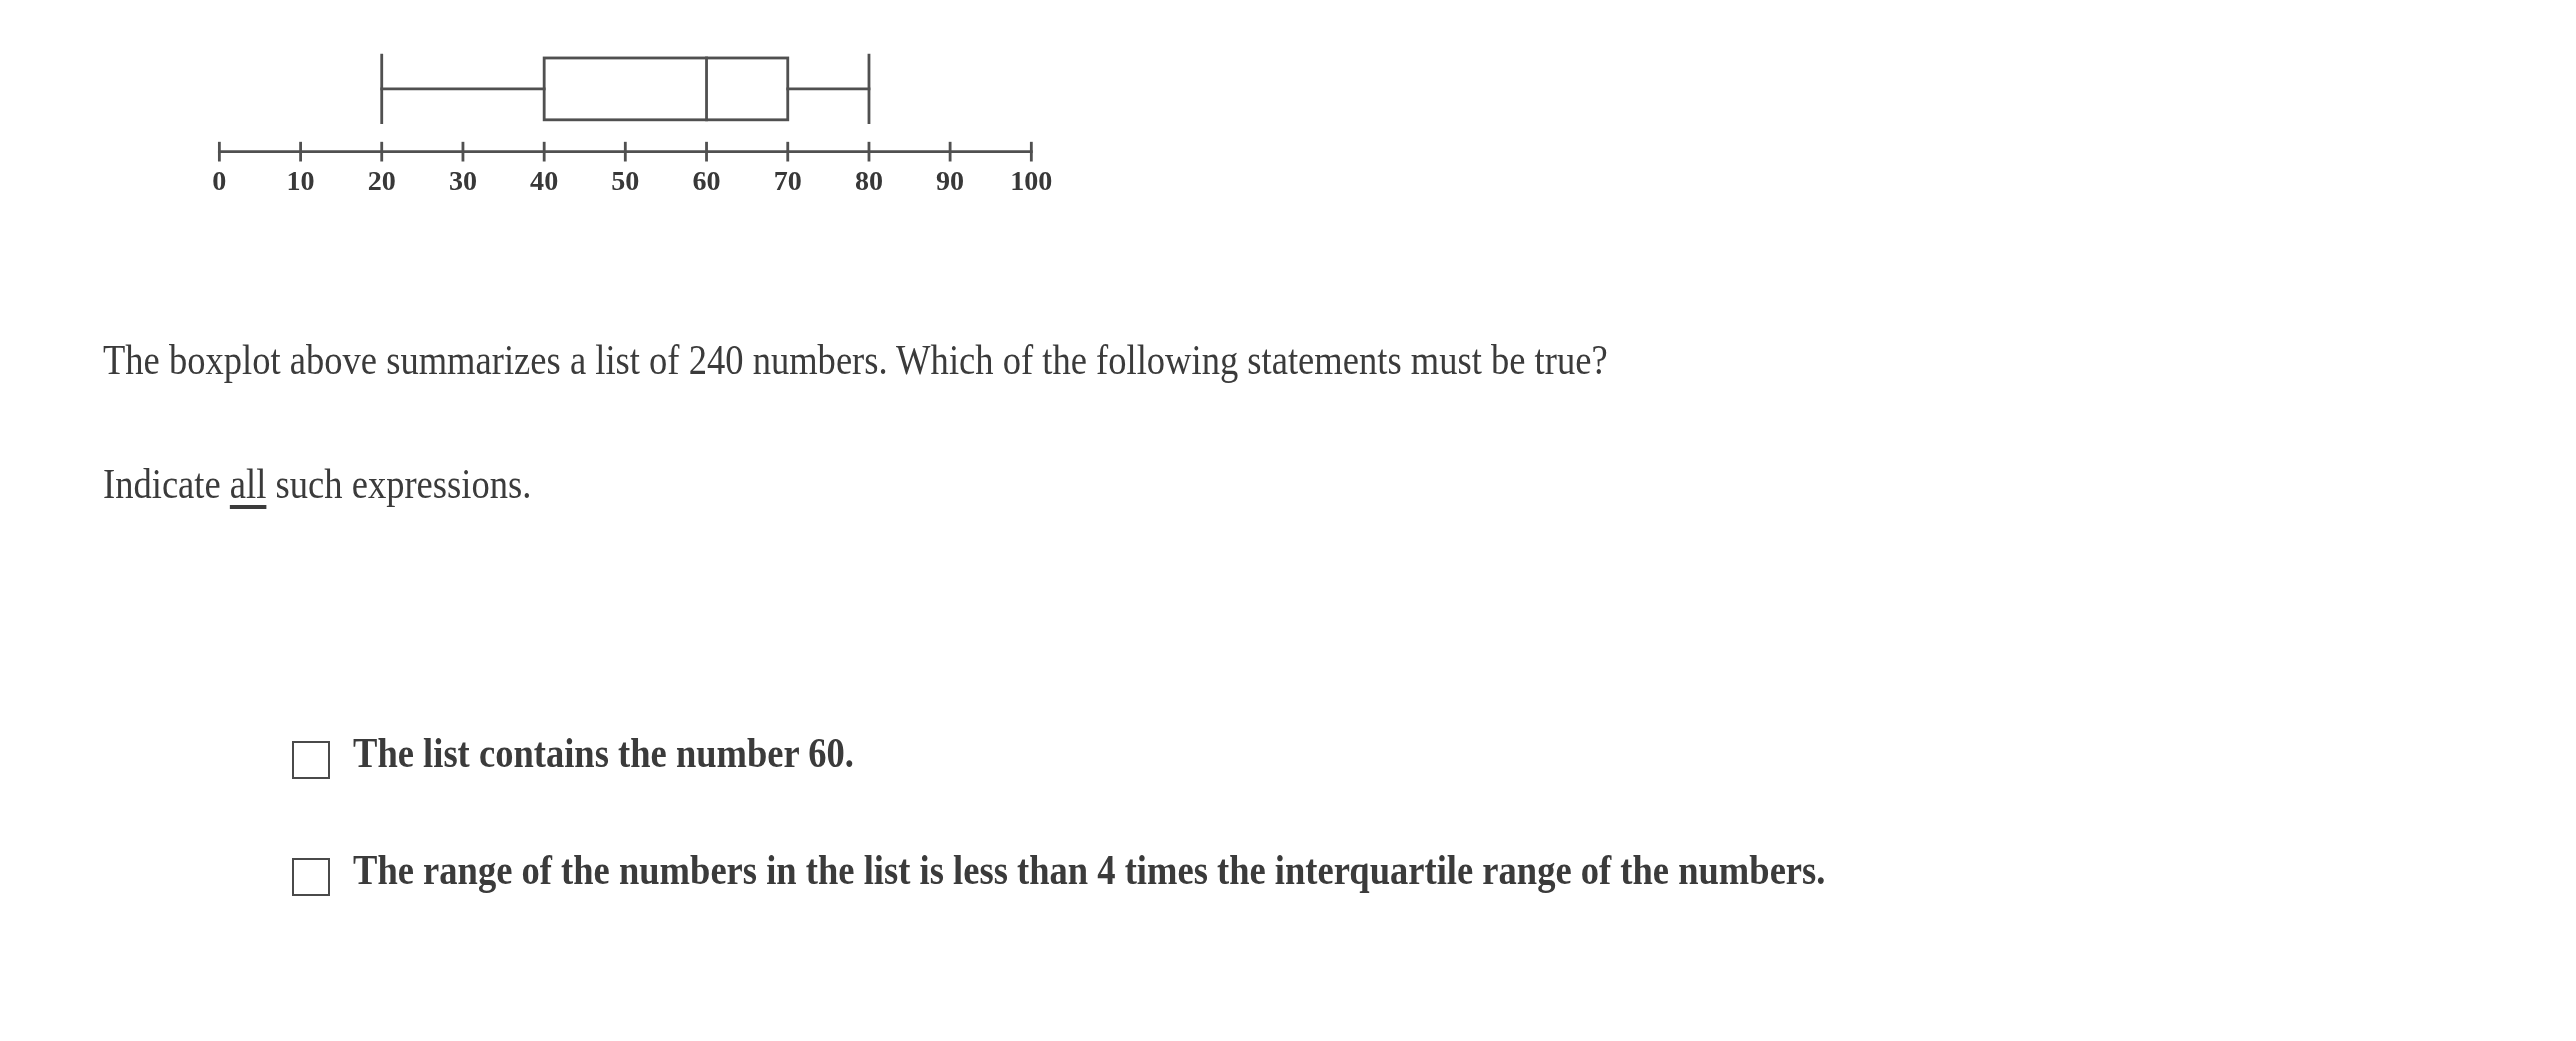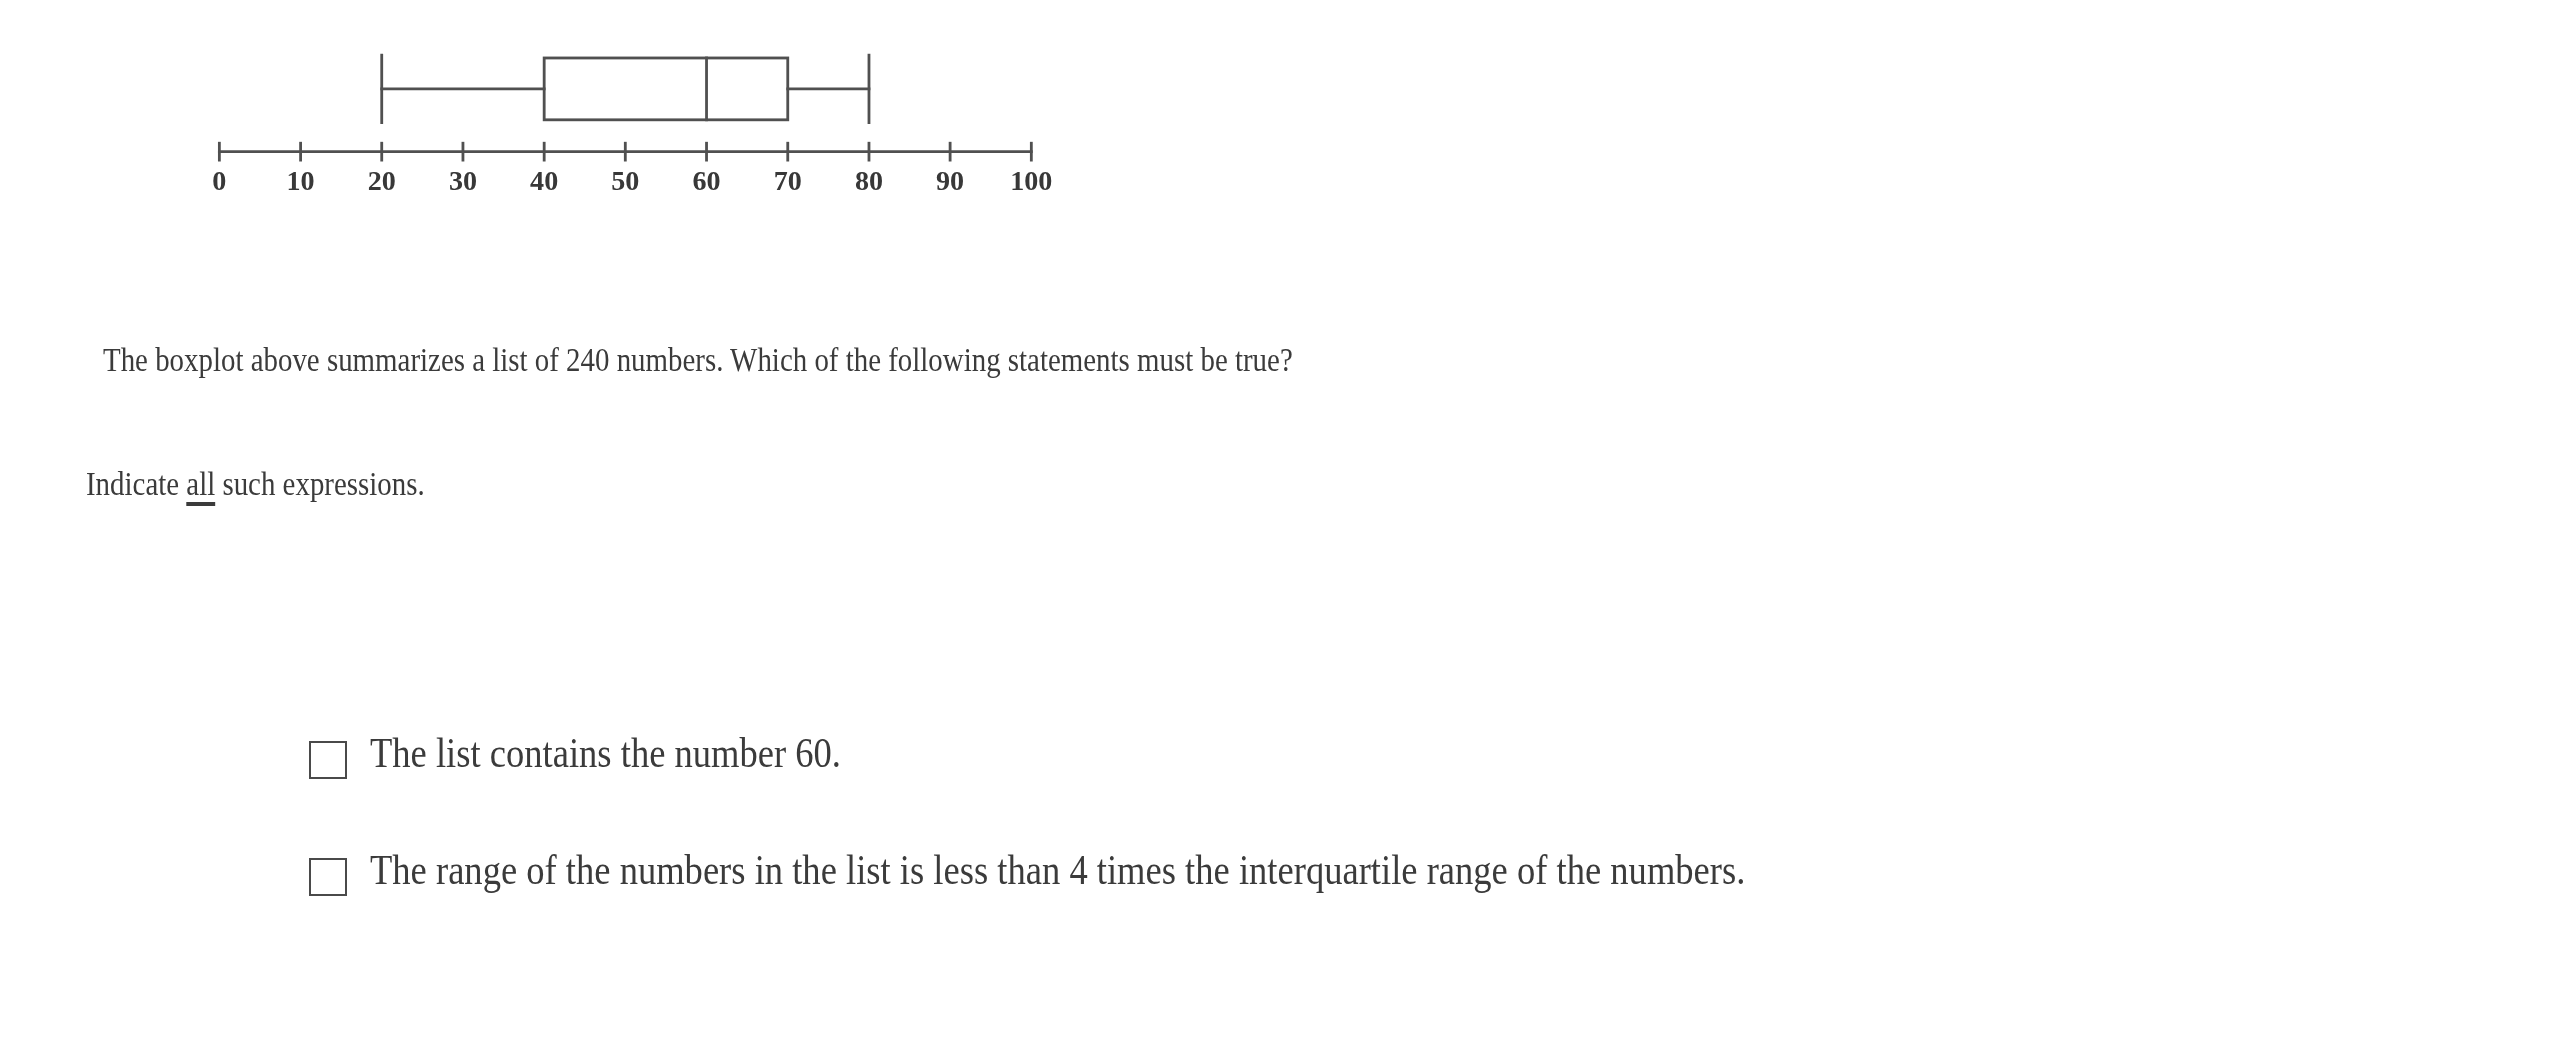--- a/index.html
+++ b/index.html
@@ -35,7 +35,7 @@
   
   .txt {
     position: absolute;
-    font-size: 34px;
+    font-size: 43px;
     line-height: 43px;
     color: var(--text, #3b3b3b);
     white-space: nowrap;

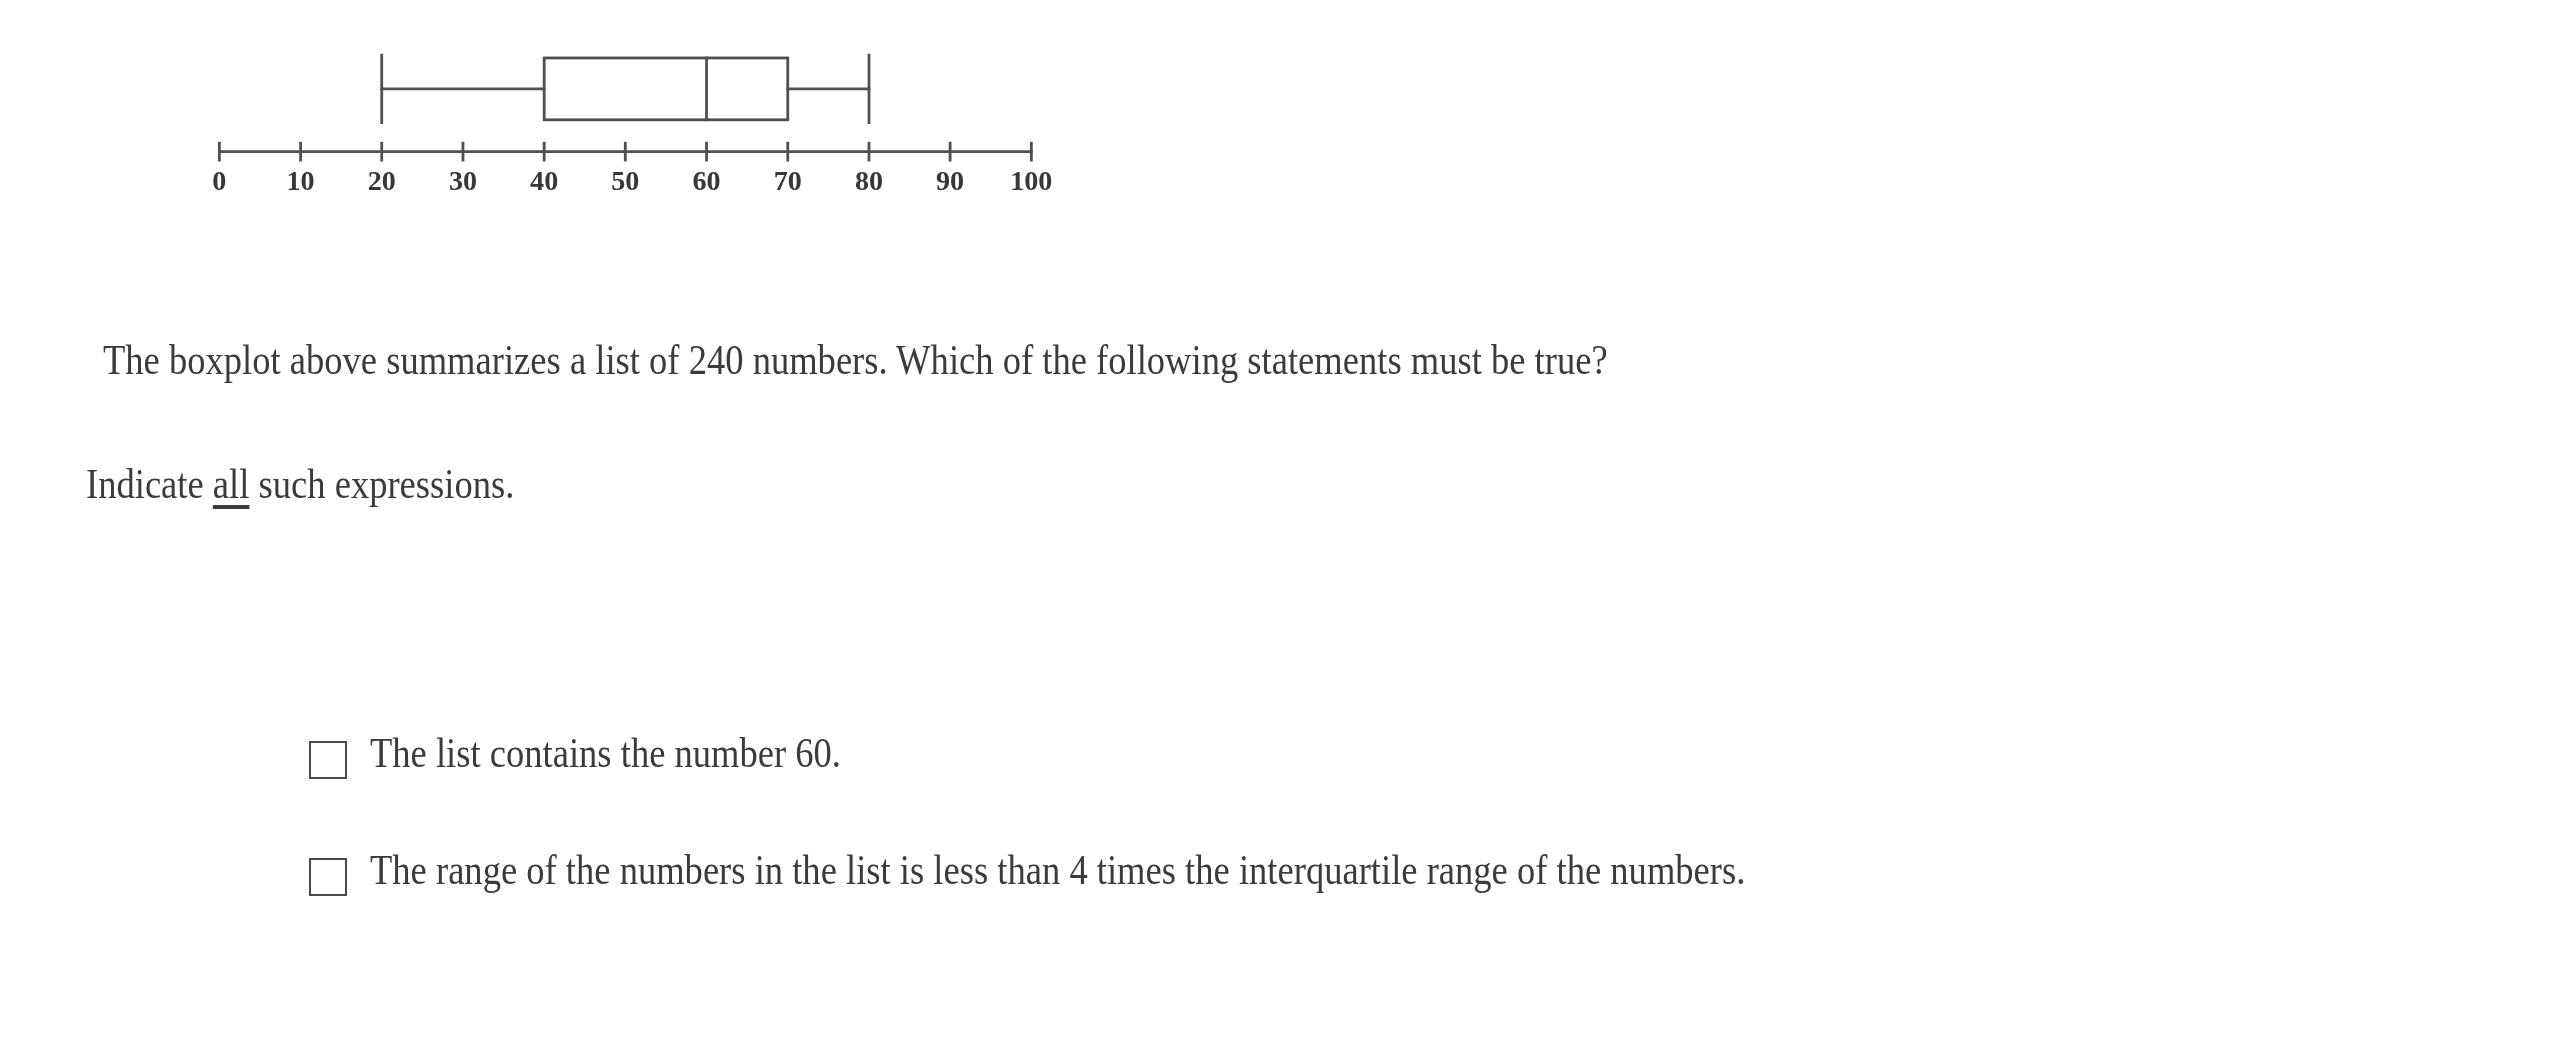--- a/index.html
+++ b/index.html
@@ -47,7 +47,7 @@
     white-space: pre;
   }
   .question    { left: 103px; top: 338px; }
-  .instruction { left: 86px; top: 462px; }
+  .instruction { left: 103px; top: 462px; }
   .u {
     text-decoration: underline;
     text-decoration-thickness: 3.8px;

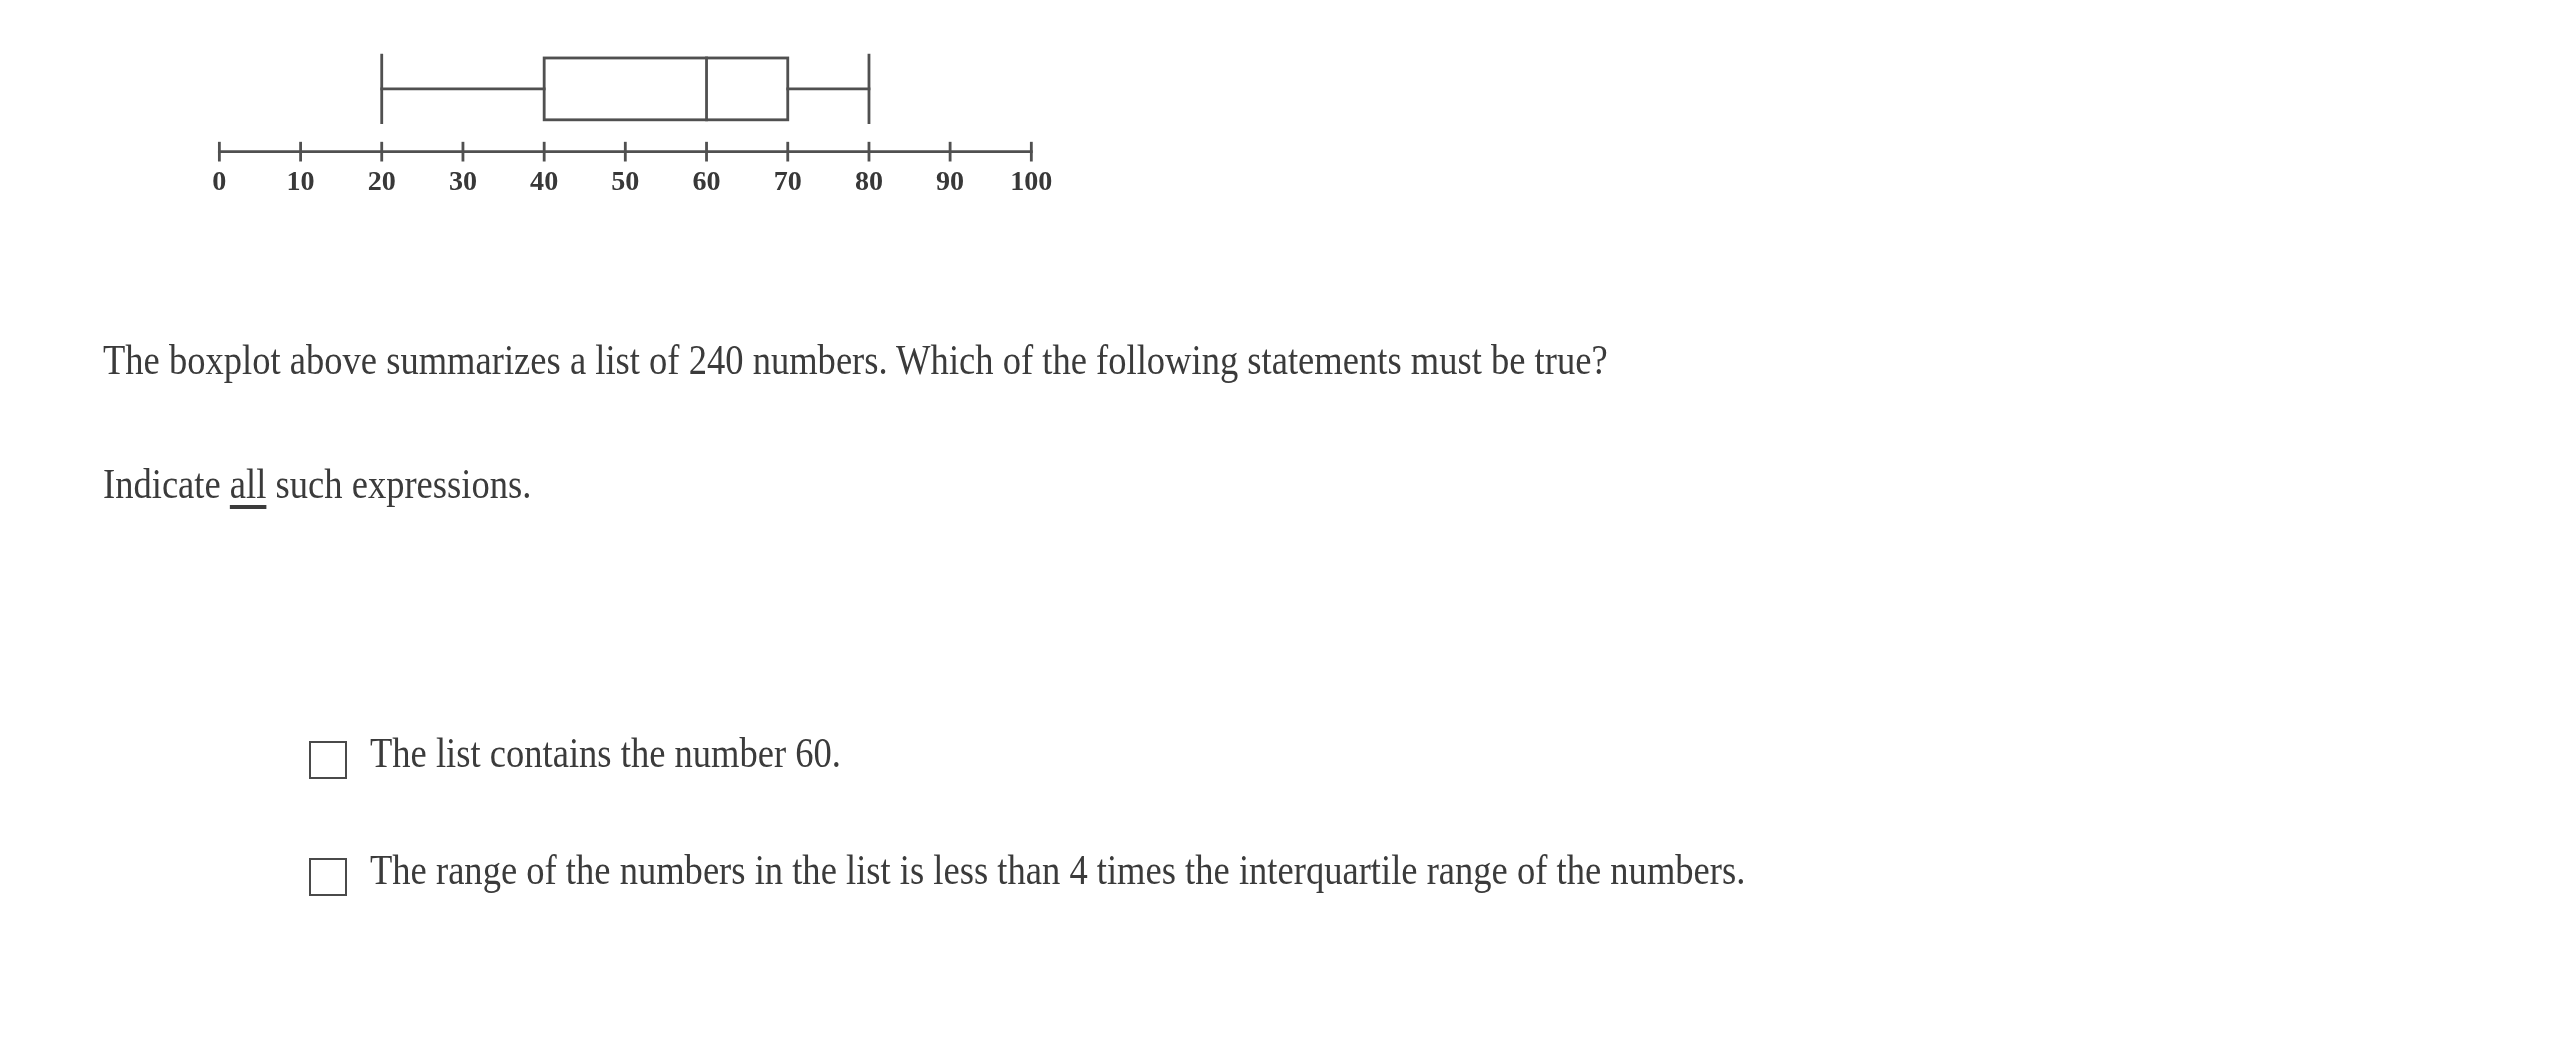--- a/index.html
+++ b/index.html
@@ -57,10 +57,11 @@
   
   .option-row {
     position: absolute;
-    left: 309px;
+    left: 292px;
     display: flex;
     align-items: flex-start;
     cursor: pointer;
+    font-weight: bold;
   }
   .cb {
     display: inline-block;

